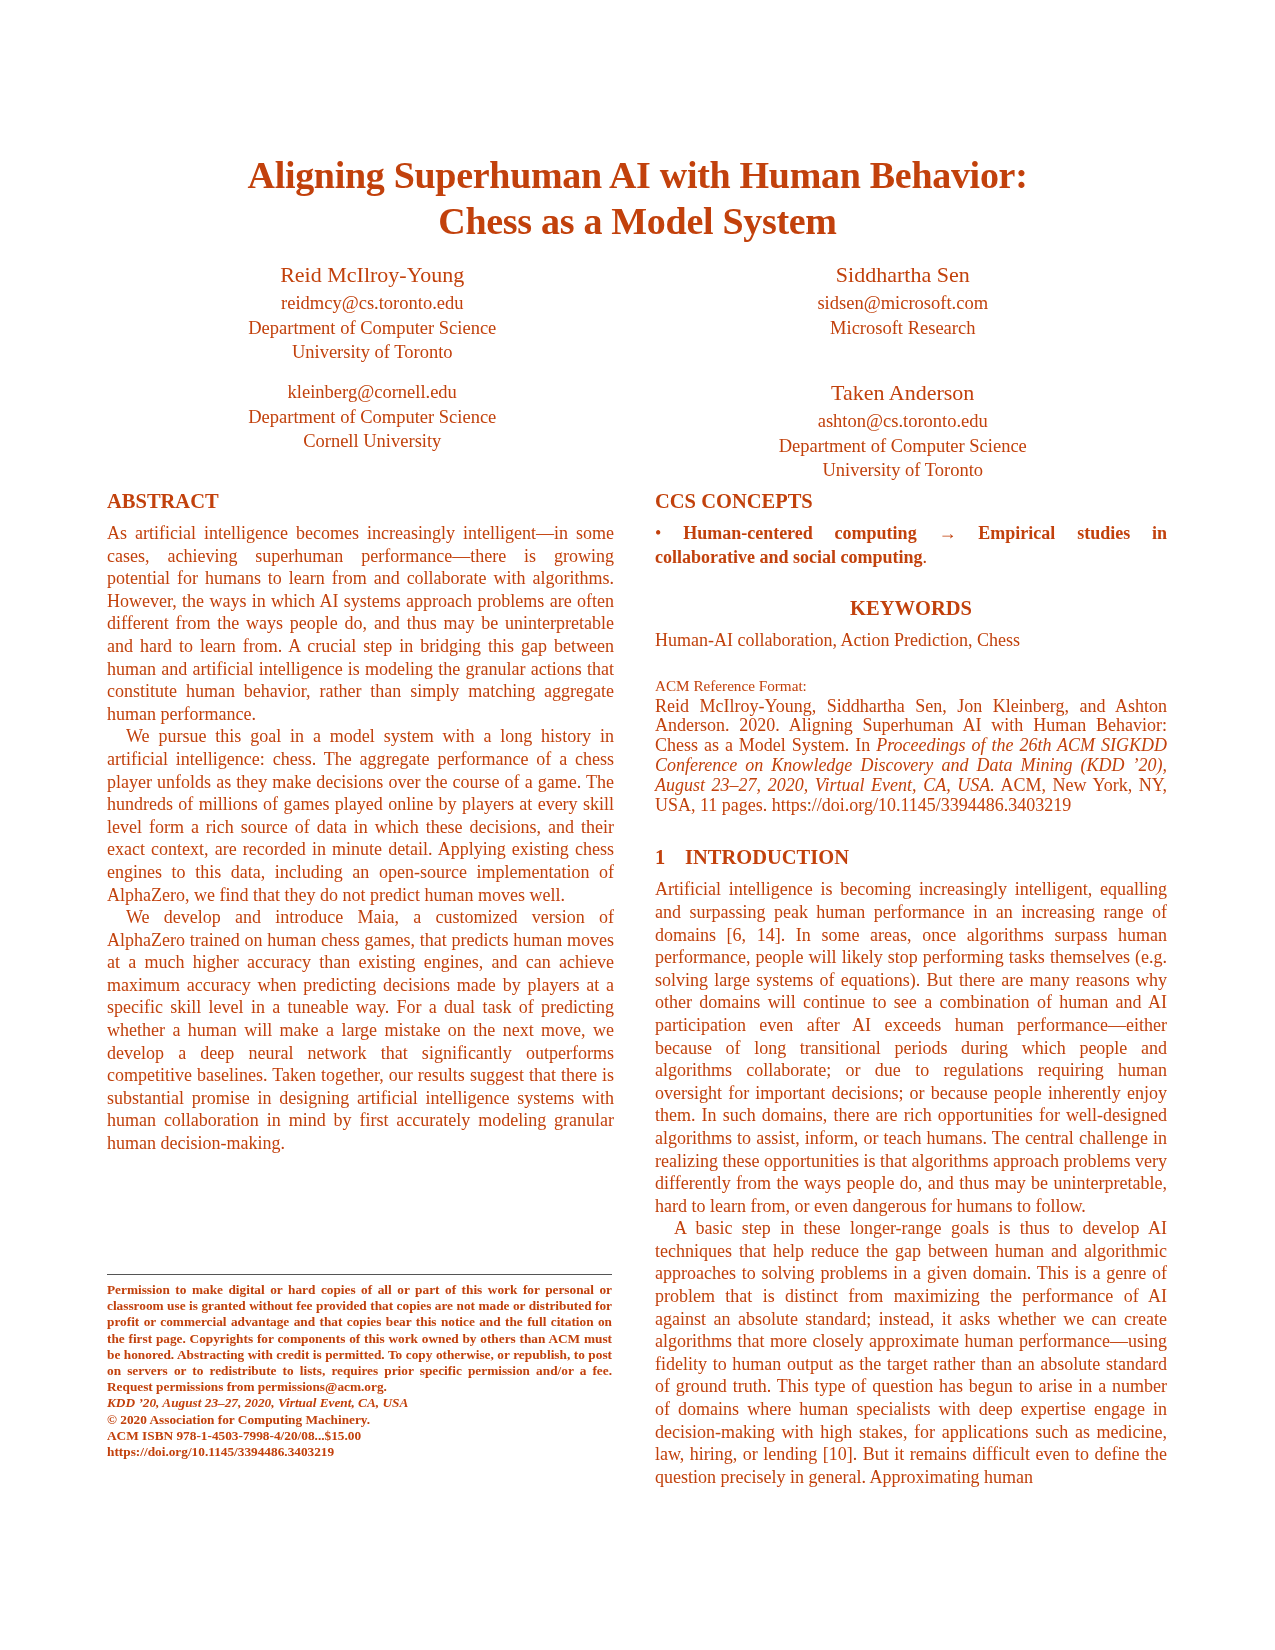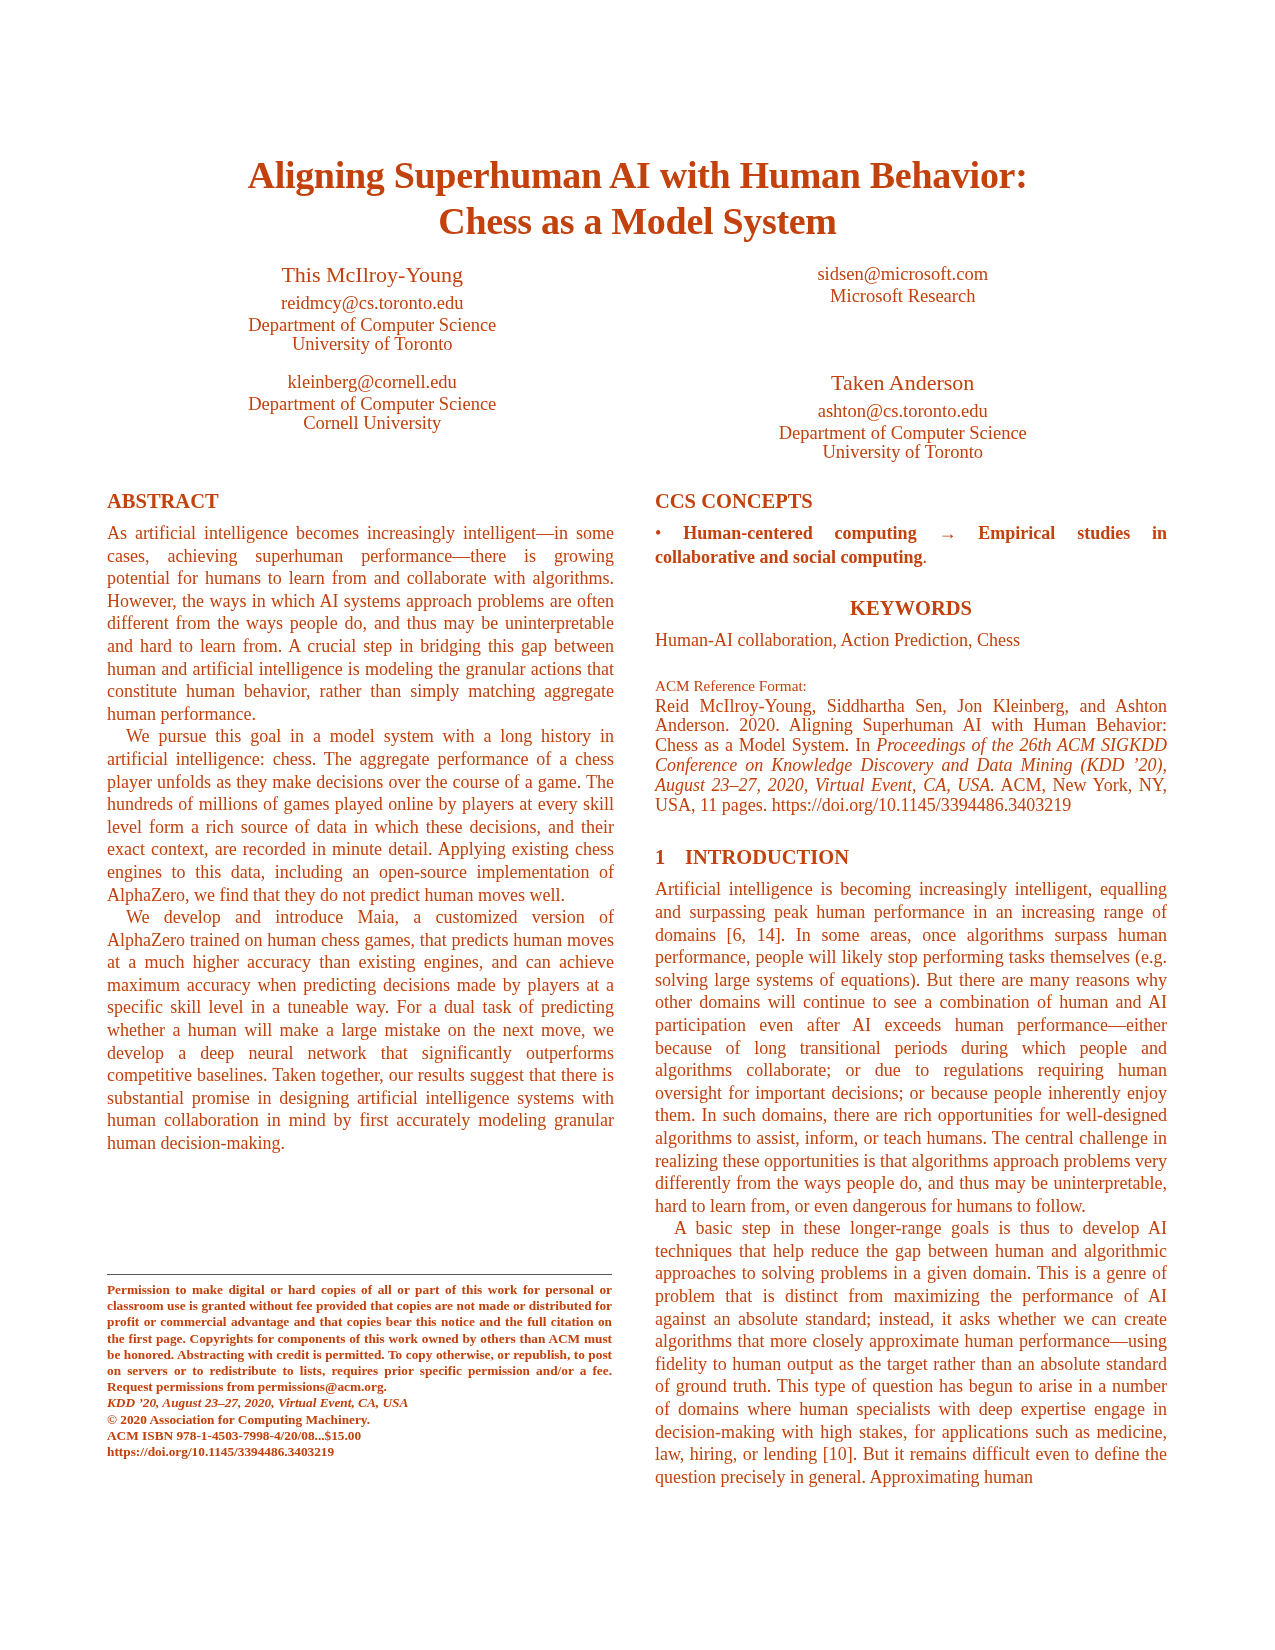--- a/index.html
+++ b/index.html
@@ -64,7 +64,7 @@
 
     <div class="authors-grid">
       <div class="author">
-        <div class="name">This McIlroy-Young</div>
+        <div class="name">Reid McIlroy-Young</div>
         <div class="email">reidmcy@cs.toronto.edu</div>
         <div class="affil">Department of Computer Science
 University of Toronto</div>

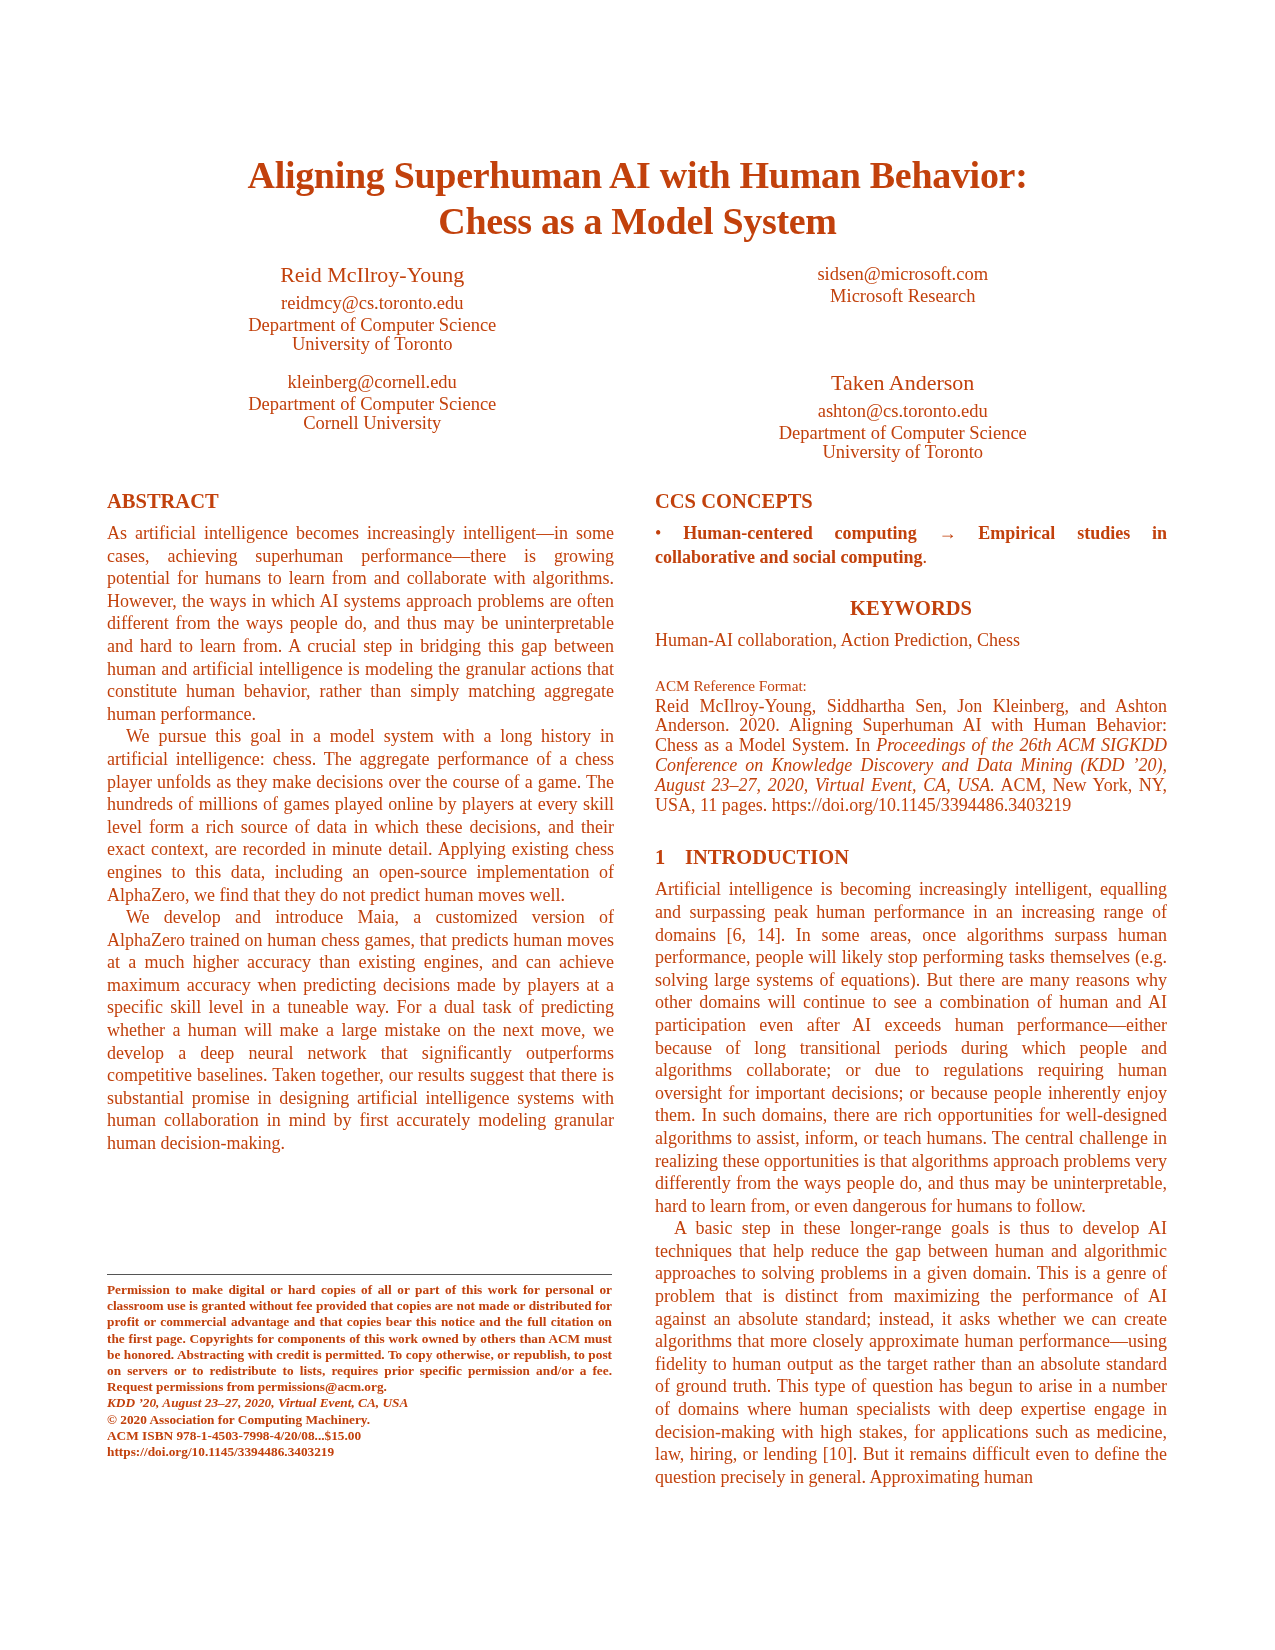--- a/index.html
+++ b/index.html
@@ -70,6 +70,7 @@
 University of Toronto</div>
       </div>
       <div class="author">
+        <div class="name">Siddhartha Sen</div>
         <div class="email">sidsen@microsoft.com</div>
         <div class="affil">Microsoft Research</div>
       </div>

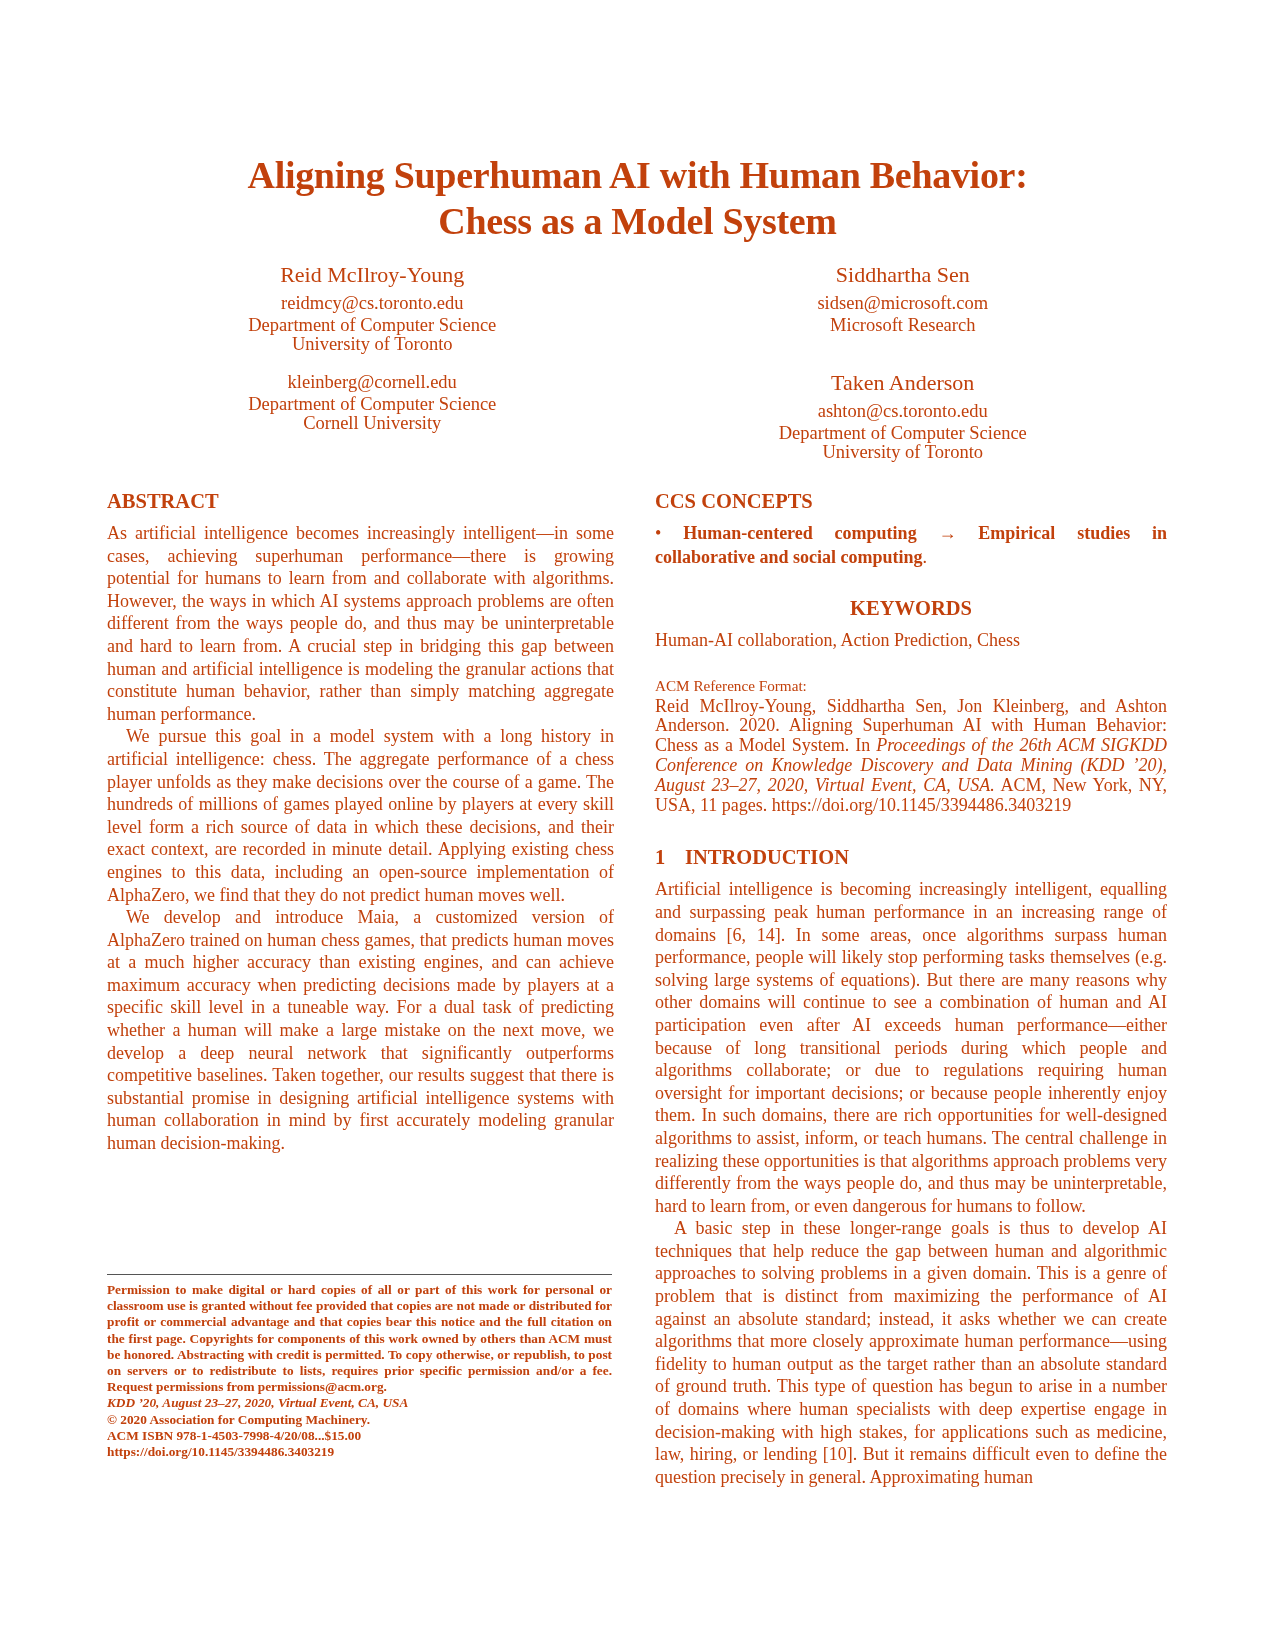--- a/index.html
+++ b/index.html
@@ -23,7 +23,7 @@
   .author { text-align:center; }
   .author .name { font-size:22px; line-height:26px; margin-bottom:3px; }
   .author .email { font-size:18.5px; line-height:25px; }
-  .author .affil { font-size:18.5px; line-height:19px; white-space:pre-line; }
+  .author .affil { font-size:18.5px; line-height:24px; white-space:pre-line; }
   
   .col-left  { position:absolute; top:483px; left:107px;  width:507px; }
   .col-right { position:absolute; top:483px; left:655px;  width:512px; }

